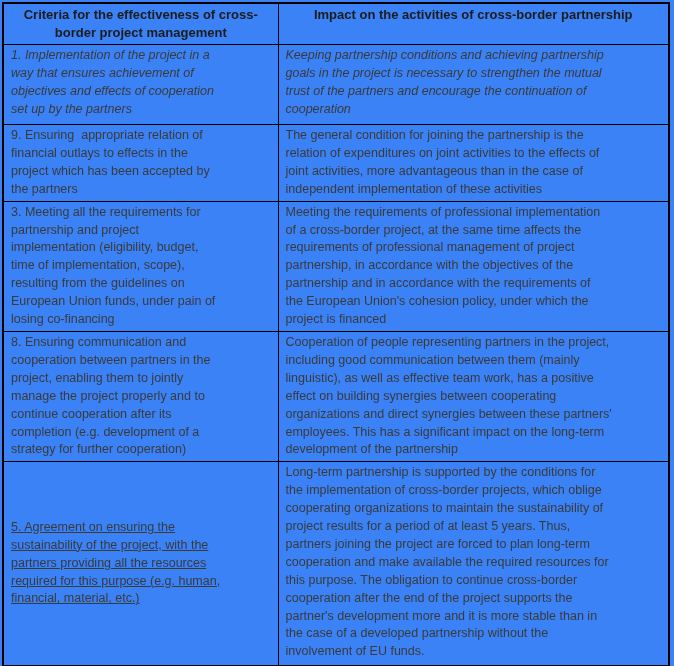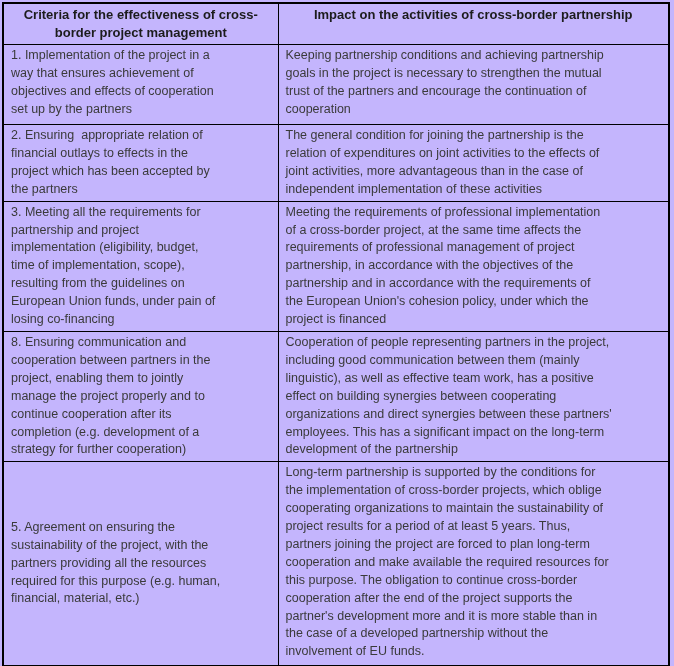--- a/index.html
+++ b/index.html
@@ -12,7 +12,7 @@
   .page {
     width: 674px;
     height: 666px;
-    background: #c4b5fd;
+    background: #3b82f6;
     padding: 2px 6px 4px 2px;
   }
   table.tbl {

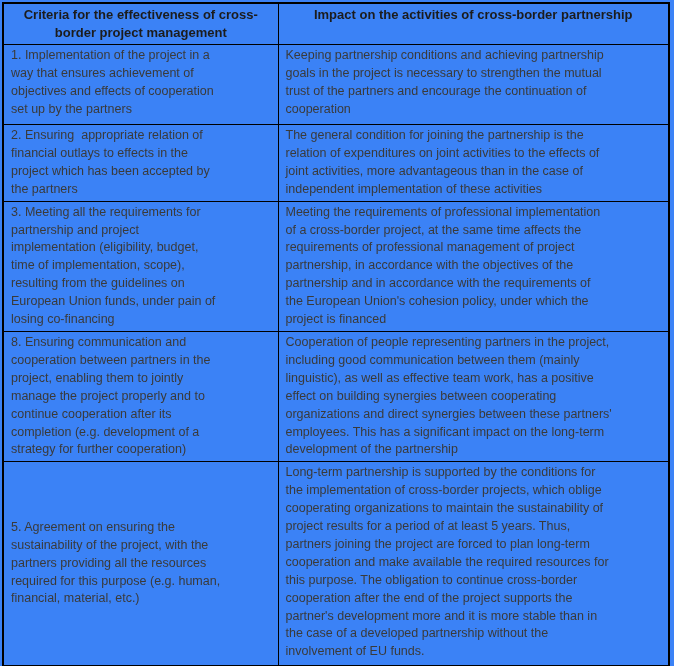--- a/index.html
+++ b/index.html
@@ -45,7 +45,7 @@
     color: #3a3a3a;
   }
   tr.h-row  { height: 38px; }
-  tr.row-1  { height: 80px; }
+  tr.row-1  { height: 80px; font-style: italic; }
   tr.row-2  { height: 76px; }
   tr.row-3  { height: 127px; }
   tr.row-4  { height: 127px; }

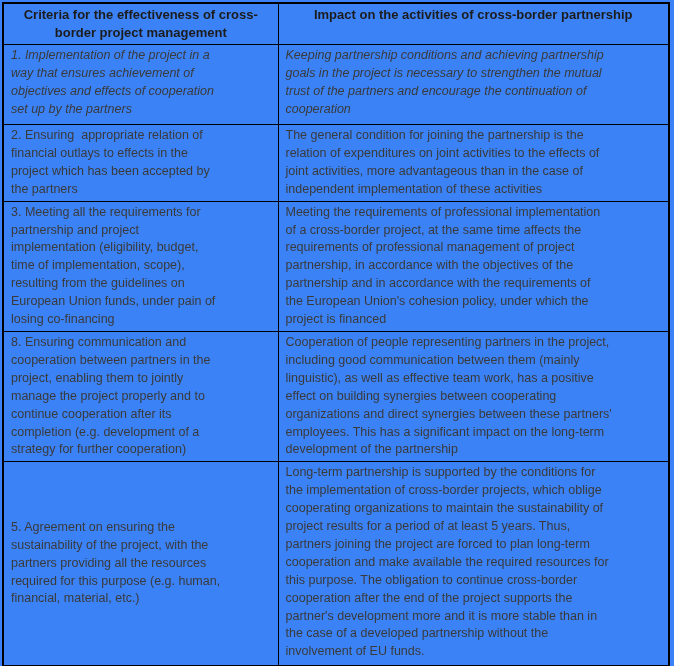--- a/index.html
+++ b/index.html
@@ -80,7 +80,7 @@
 cooperation</td>
       </tr>
       <tr class="row-2">
-        <td>2. Ensuring  appropriate relation of
+        <td>9. Ensuring  appropriate relation of
 financial outlays to effects in the
 project which has been accepted by
 the partners</td>

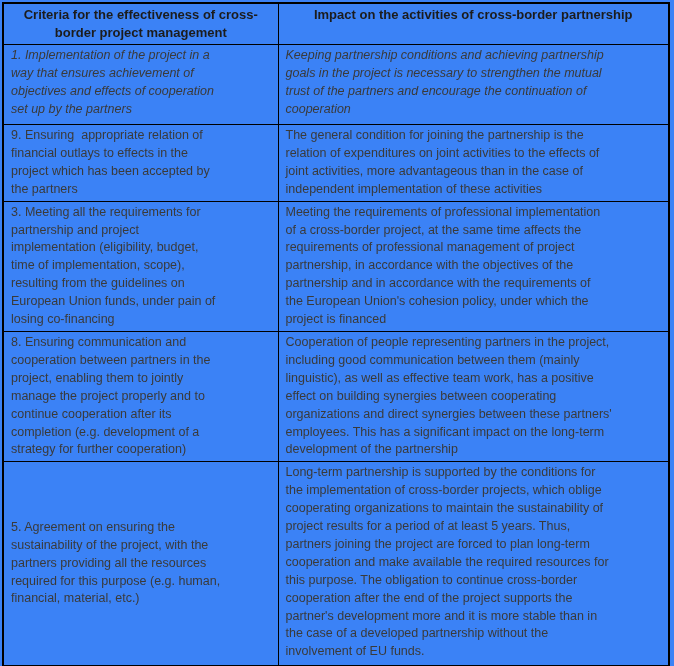--- a/index.html
+++ b/index.html
@@ -50,7 +50,7 @@
   tr.row-3  { height: 127px; }
   tr.row-4  { height: 127px; }
   tr.row-5  { height: 204px; }
-  td.v-middle { vertical-align: middle; }
+  td.v-middle { vertical-align: middle; text-decoration: underline; }
 </style>
 </head>
 <body>

